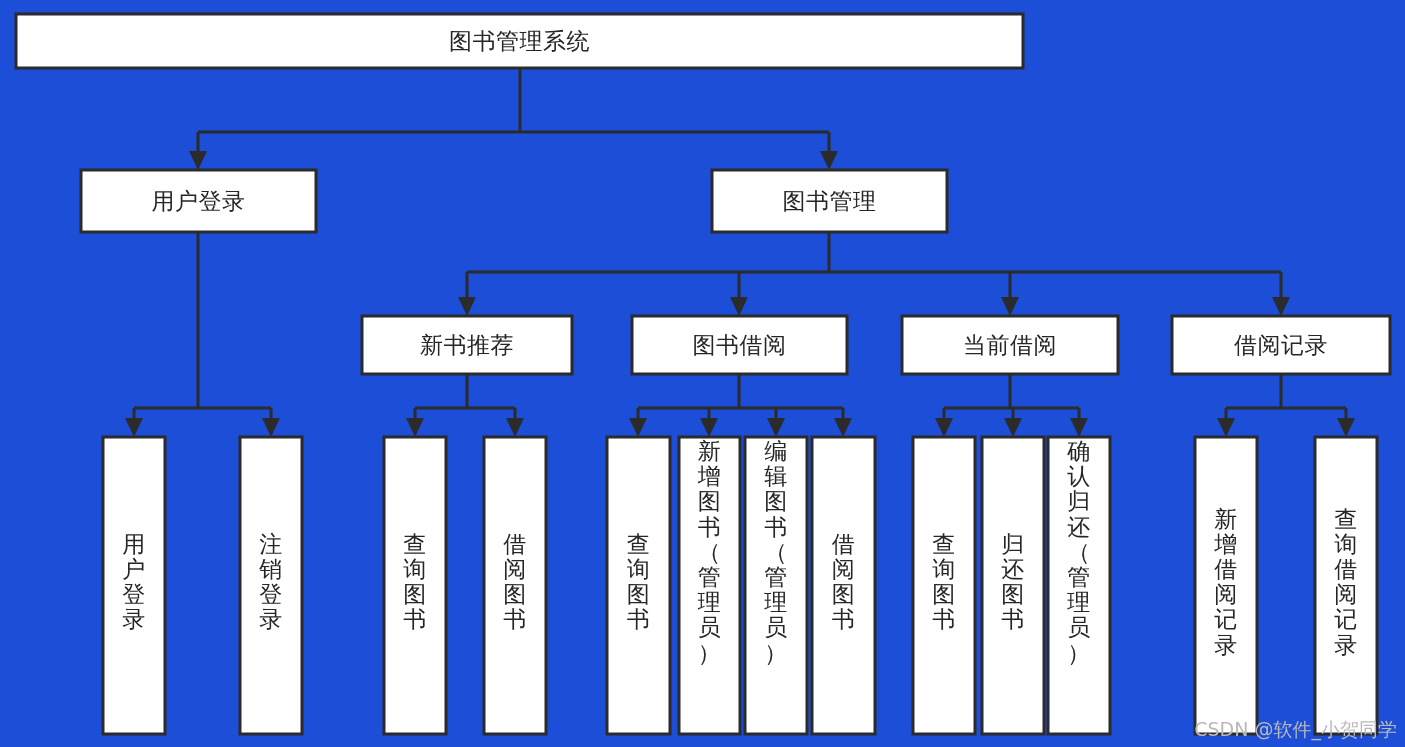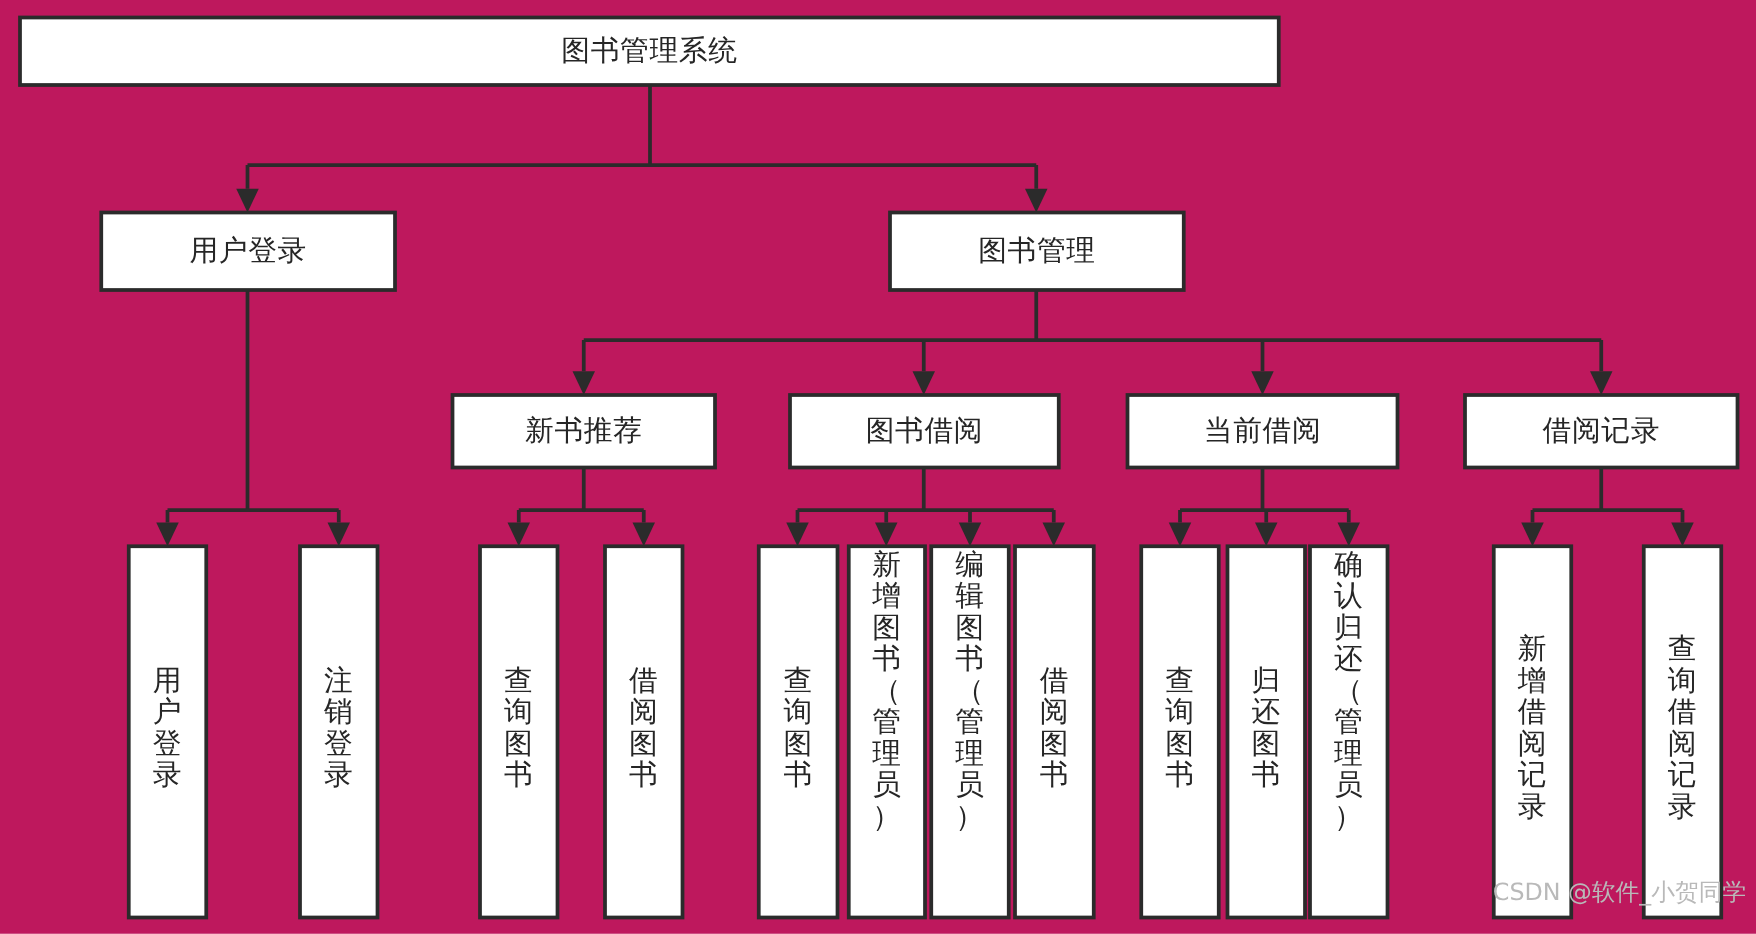--- a/index.html
+++ b/index.html
@@ -18,7 +18,7 @@
     position: relative;
     width: 1405px;
     height: 747px;
-    background: #be185d;
+    background: #1d4ed8;
   }
   svg.diagram-canvas {
     position: absolute;

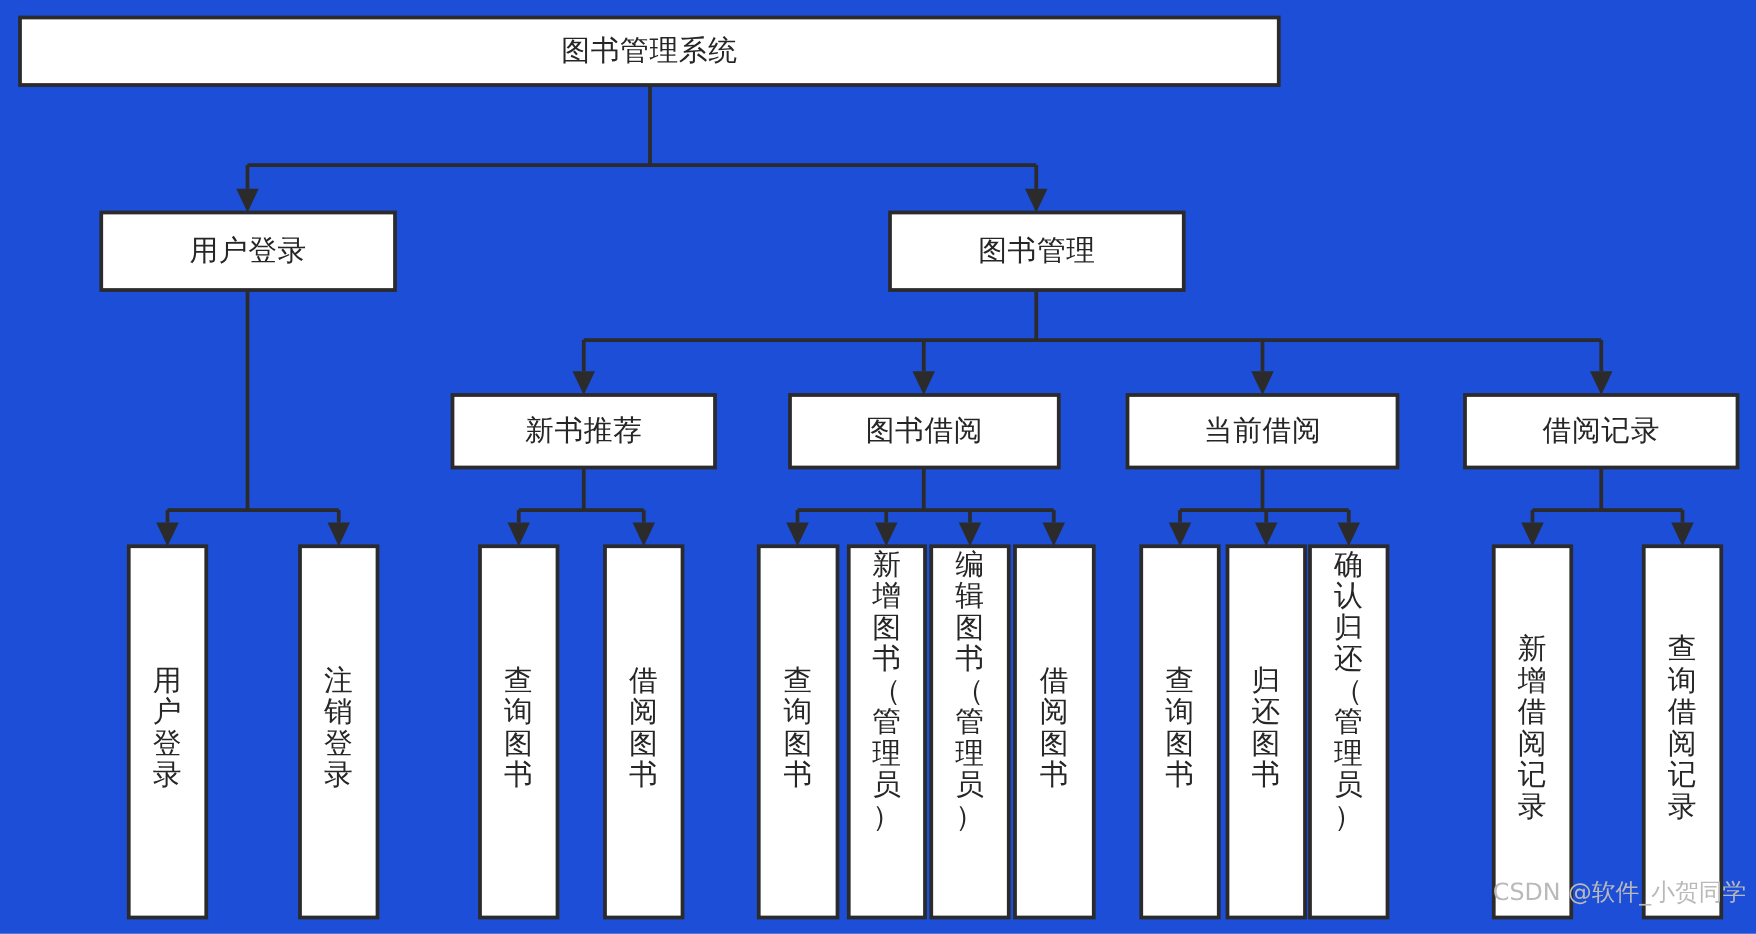--- a/index.html
+++ b/index.html
@@ -61,7 +61,7 @@
   .watermark-text {
     position: absolute;
     right: 8px;
-    bottom: 20px;
+    bottom: 4px;
     font-family: "DejaVu Sans", "Liberation Sans", sans-serif;
     font-size: 19px;
     color: #b9b9b9;

